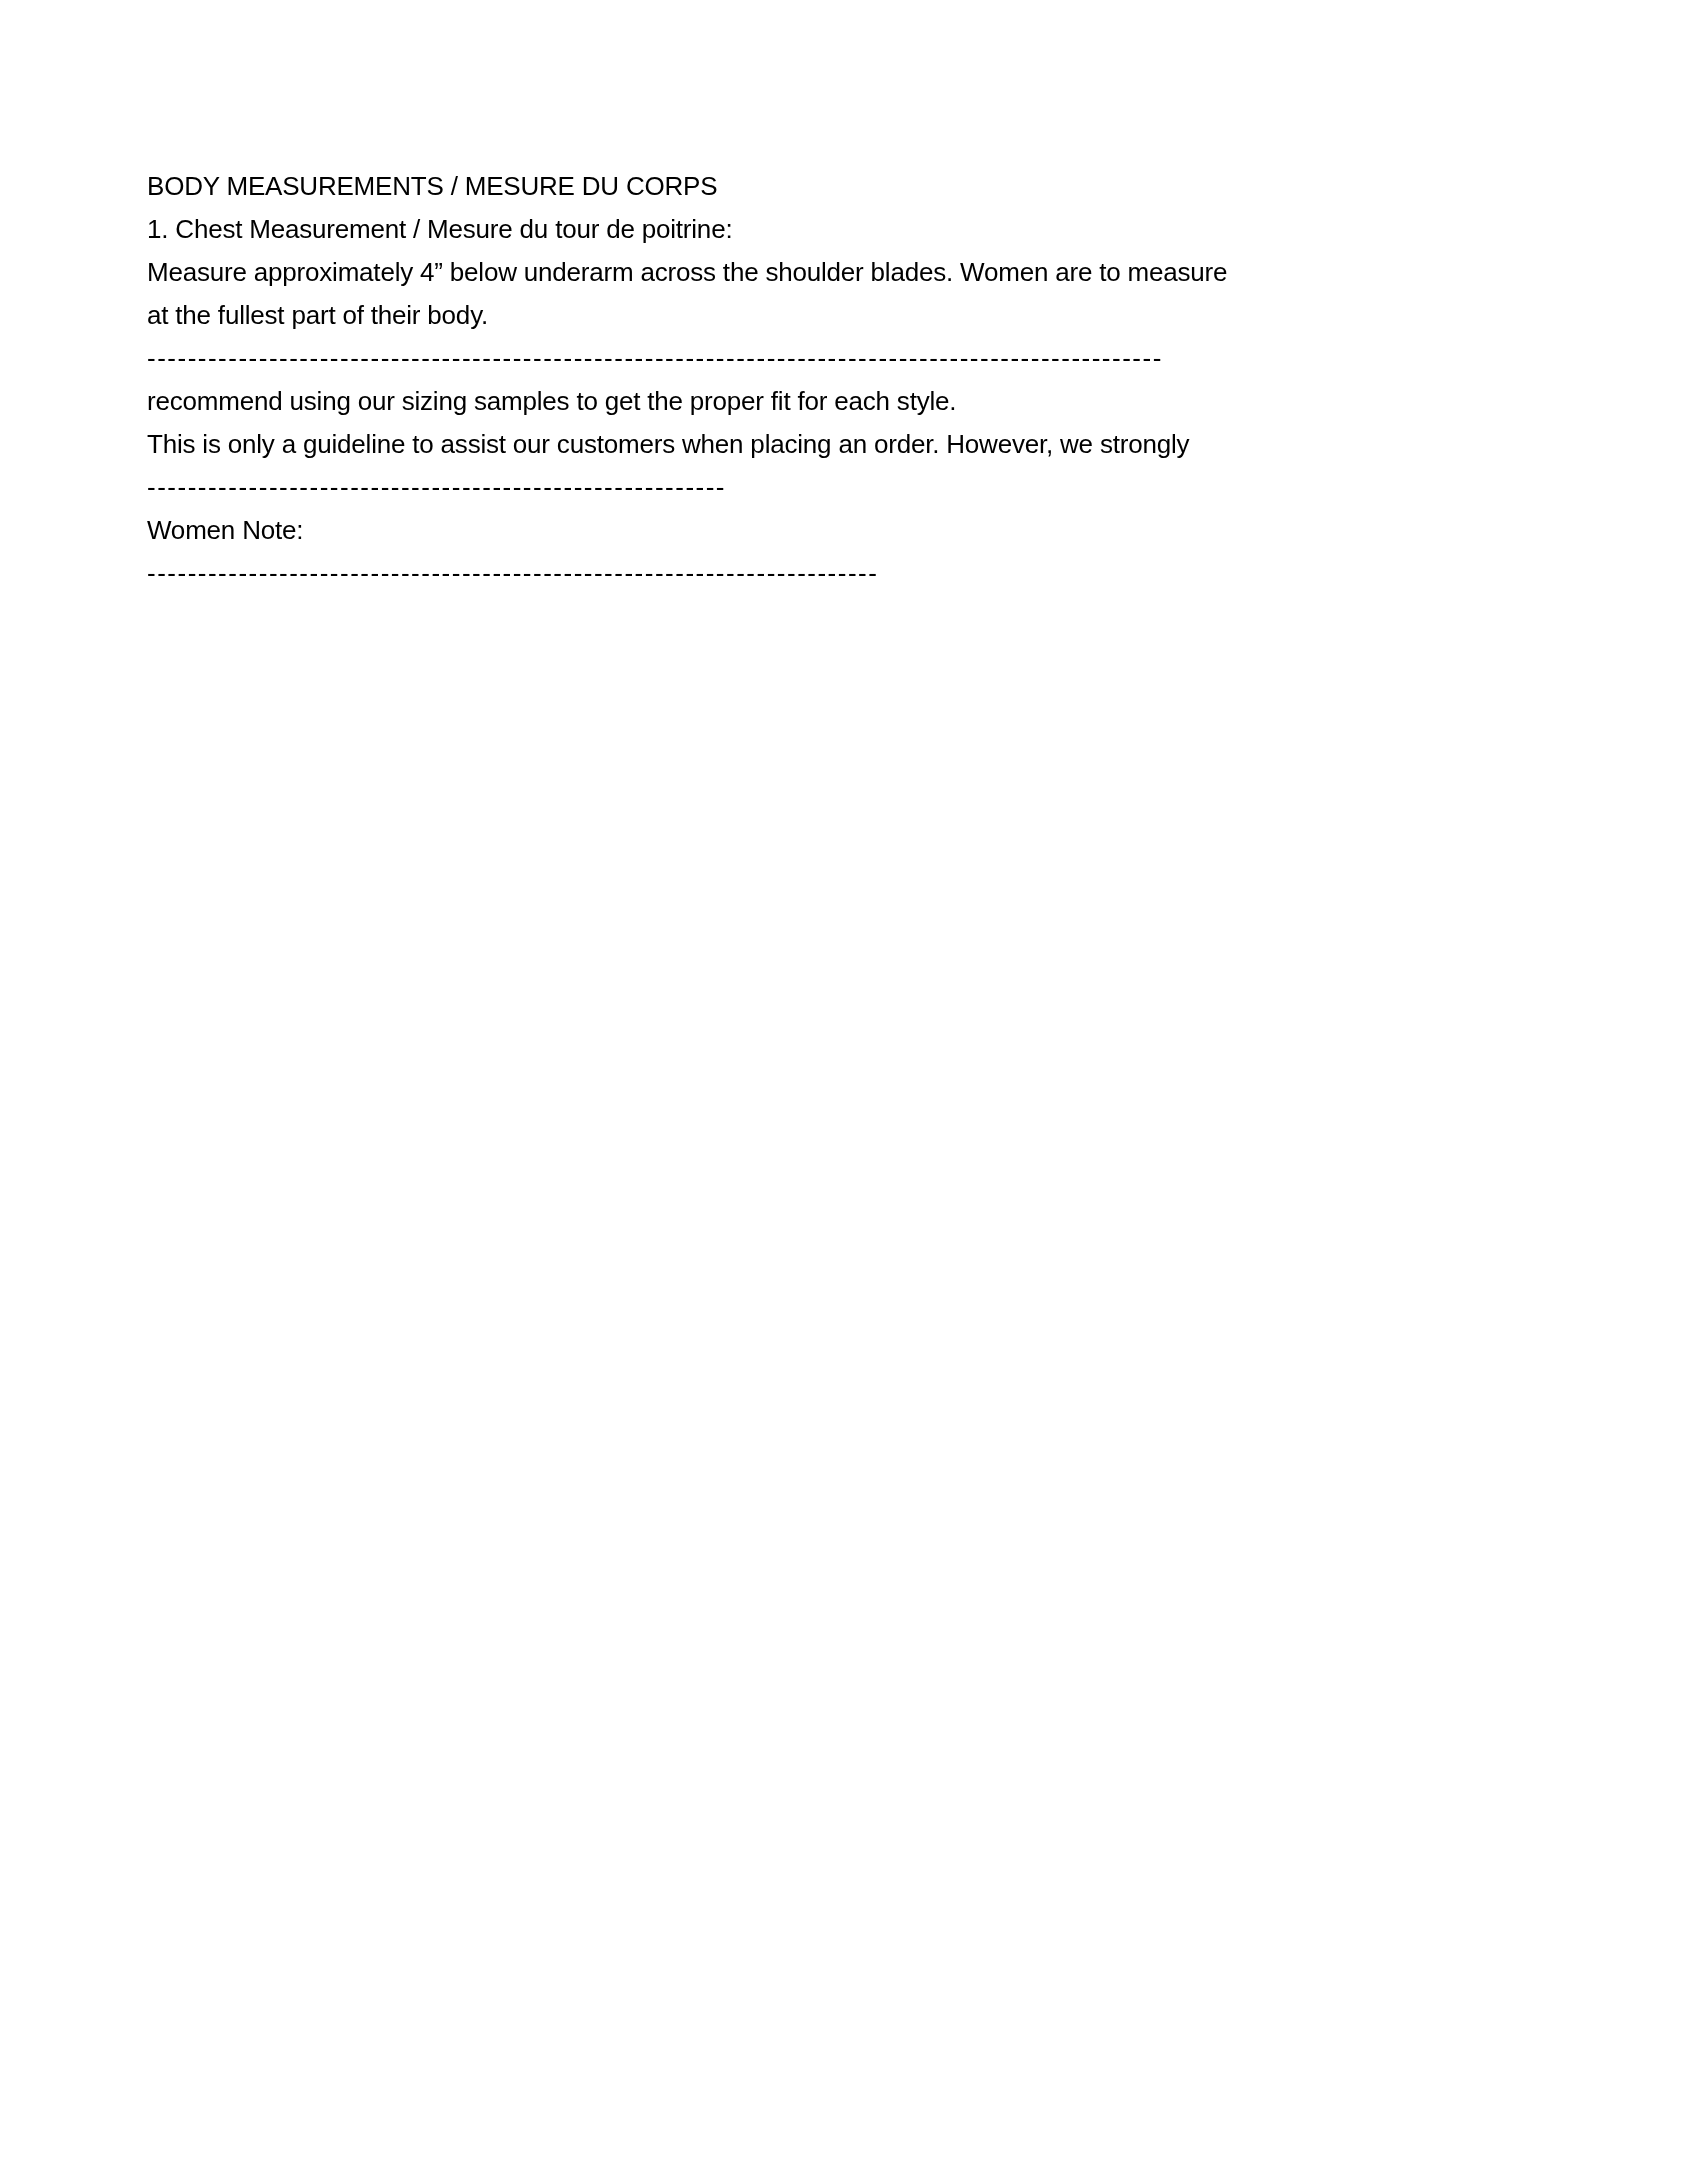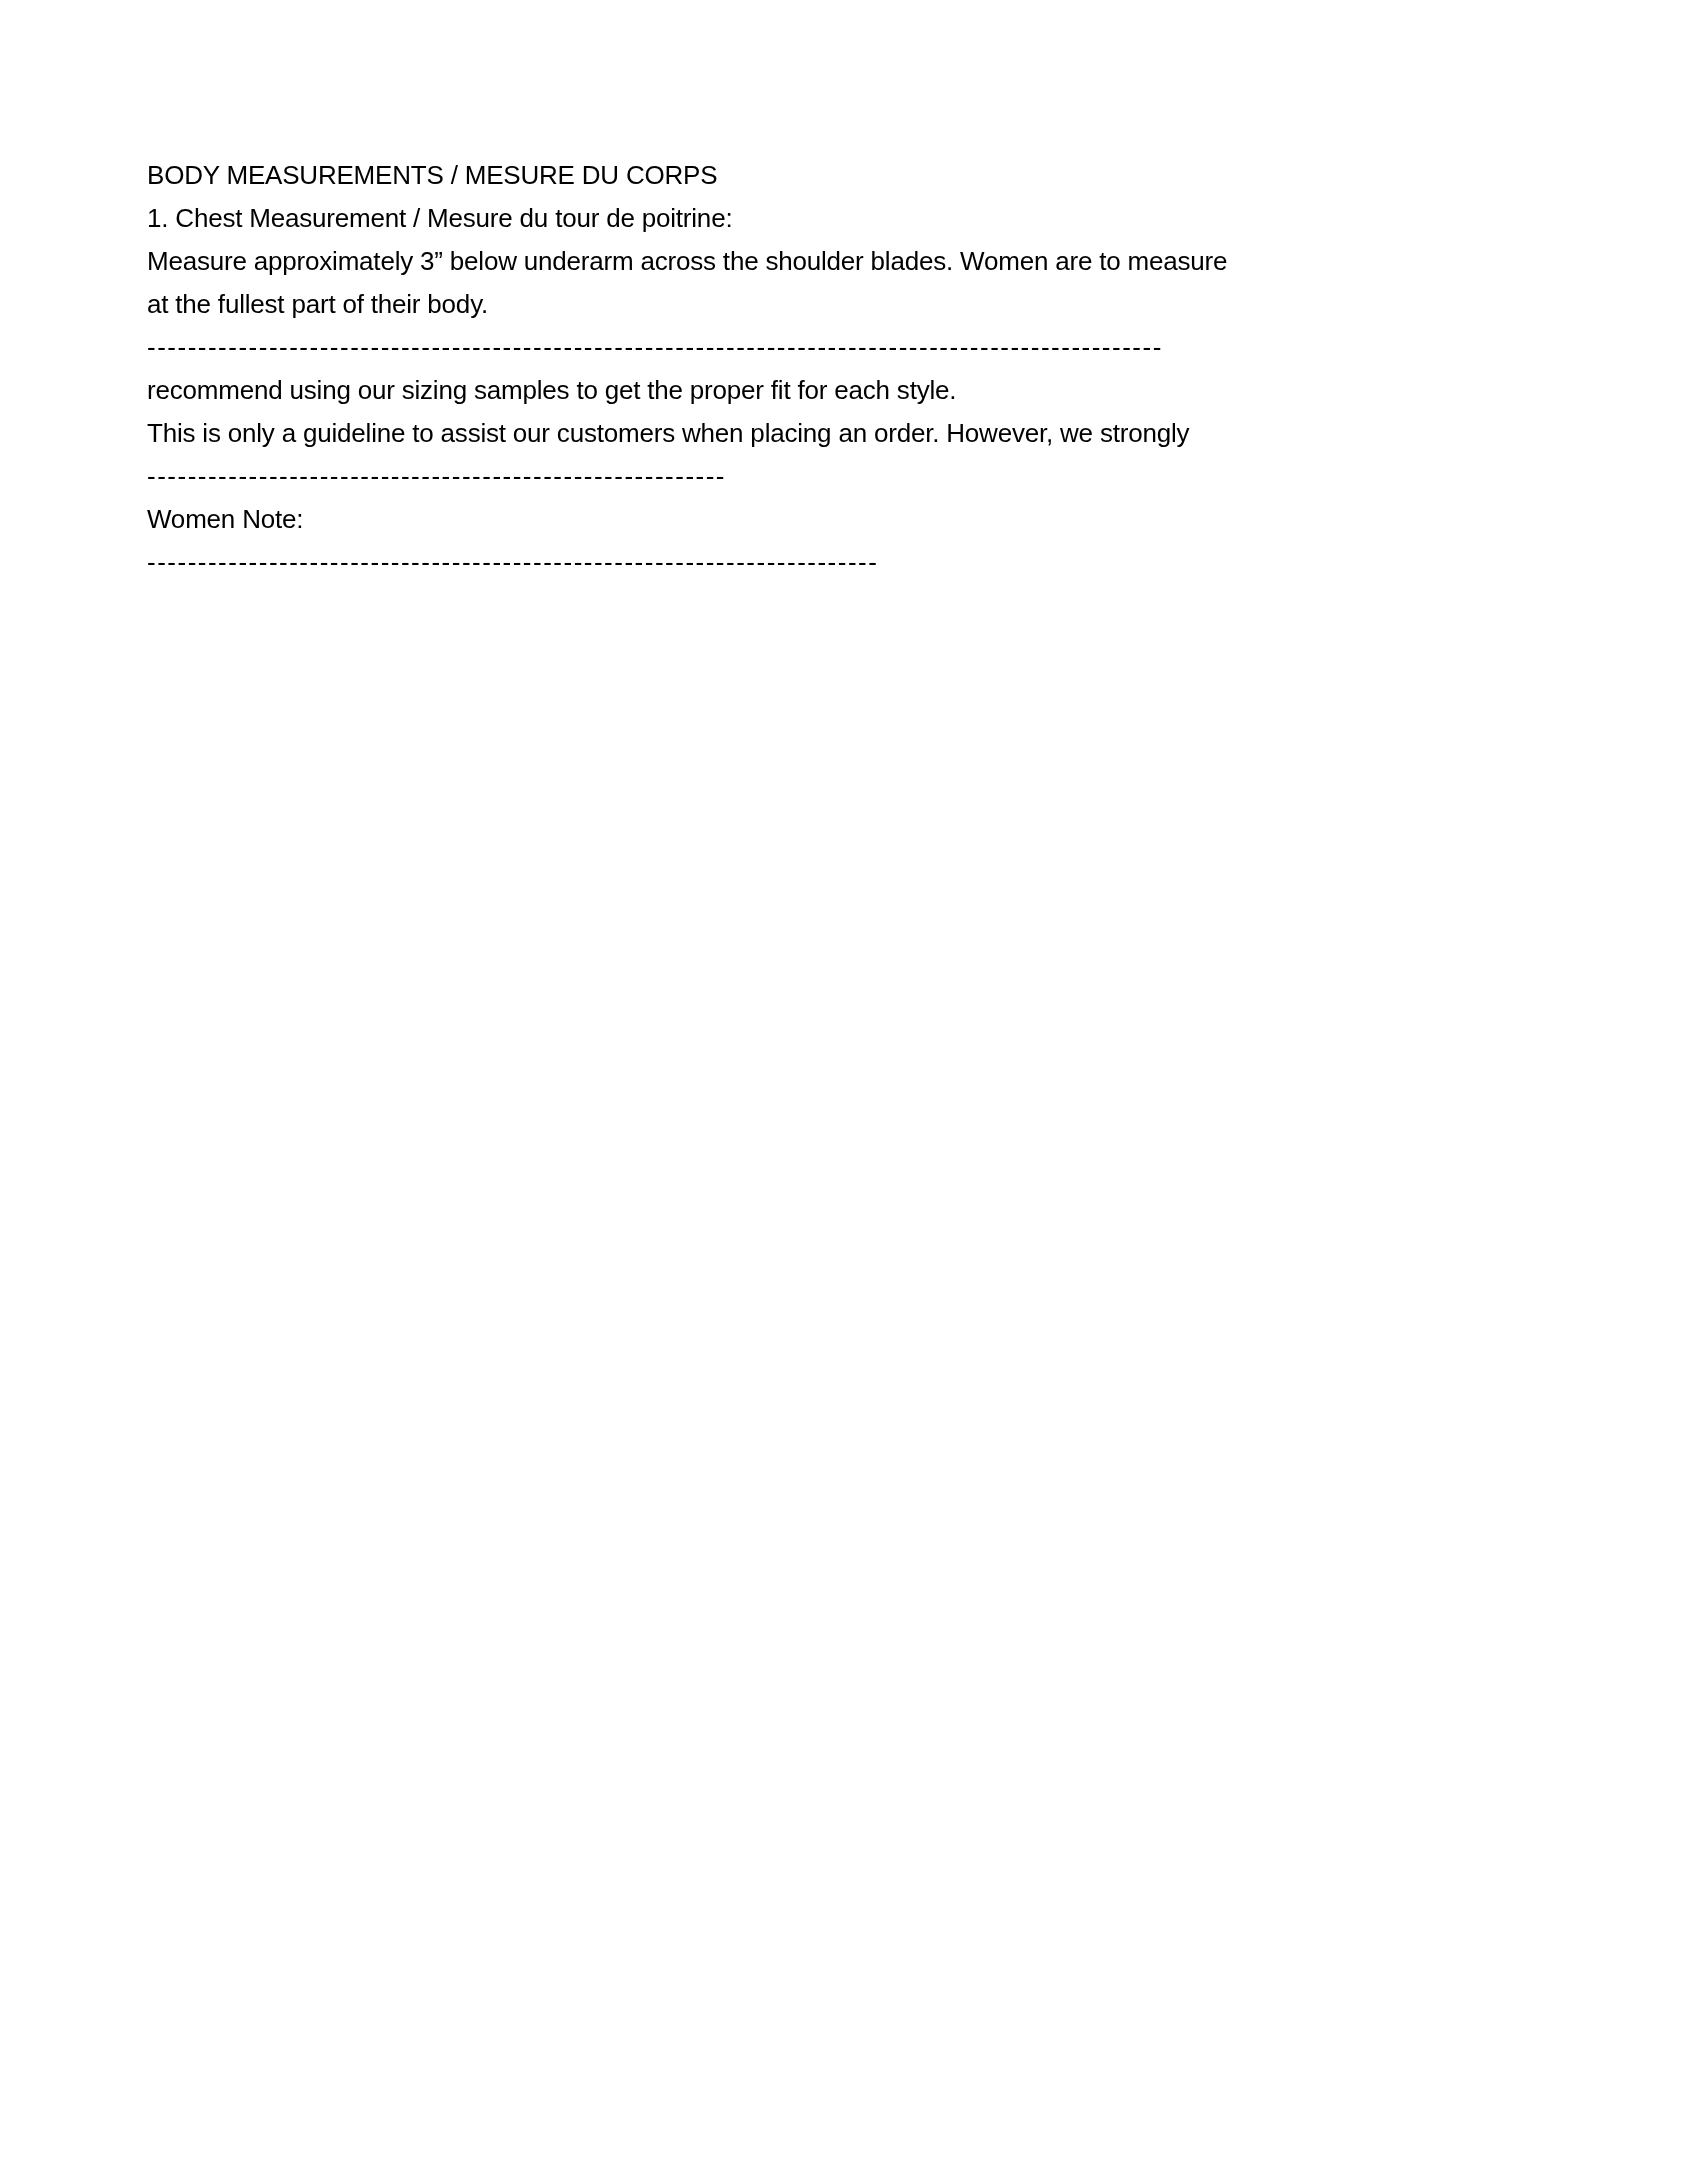--- a/index.html
+++ b/index.html
@@ -10,7 +10,7 @@
   }
   .page {
     position: absolute;
-    top: 5px;
+    top: 16px;
     left: 0;
     width: 1683px;
     height: 1572px;

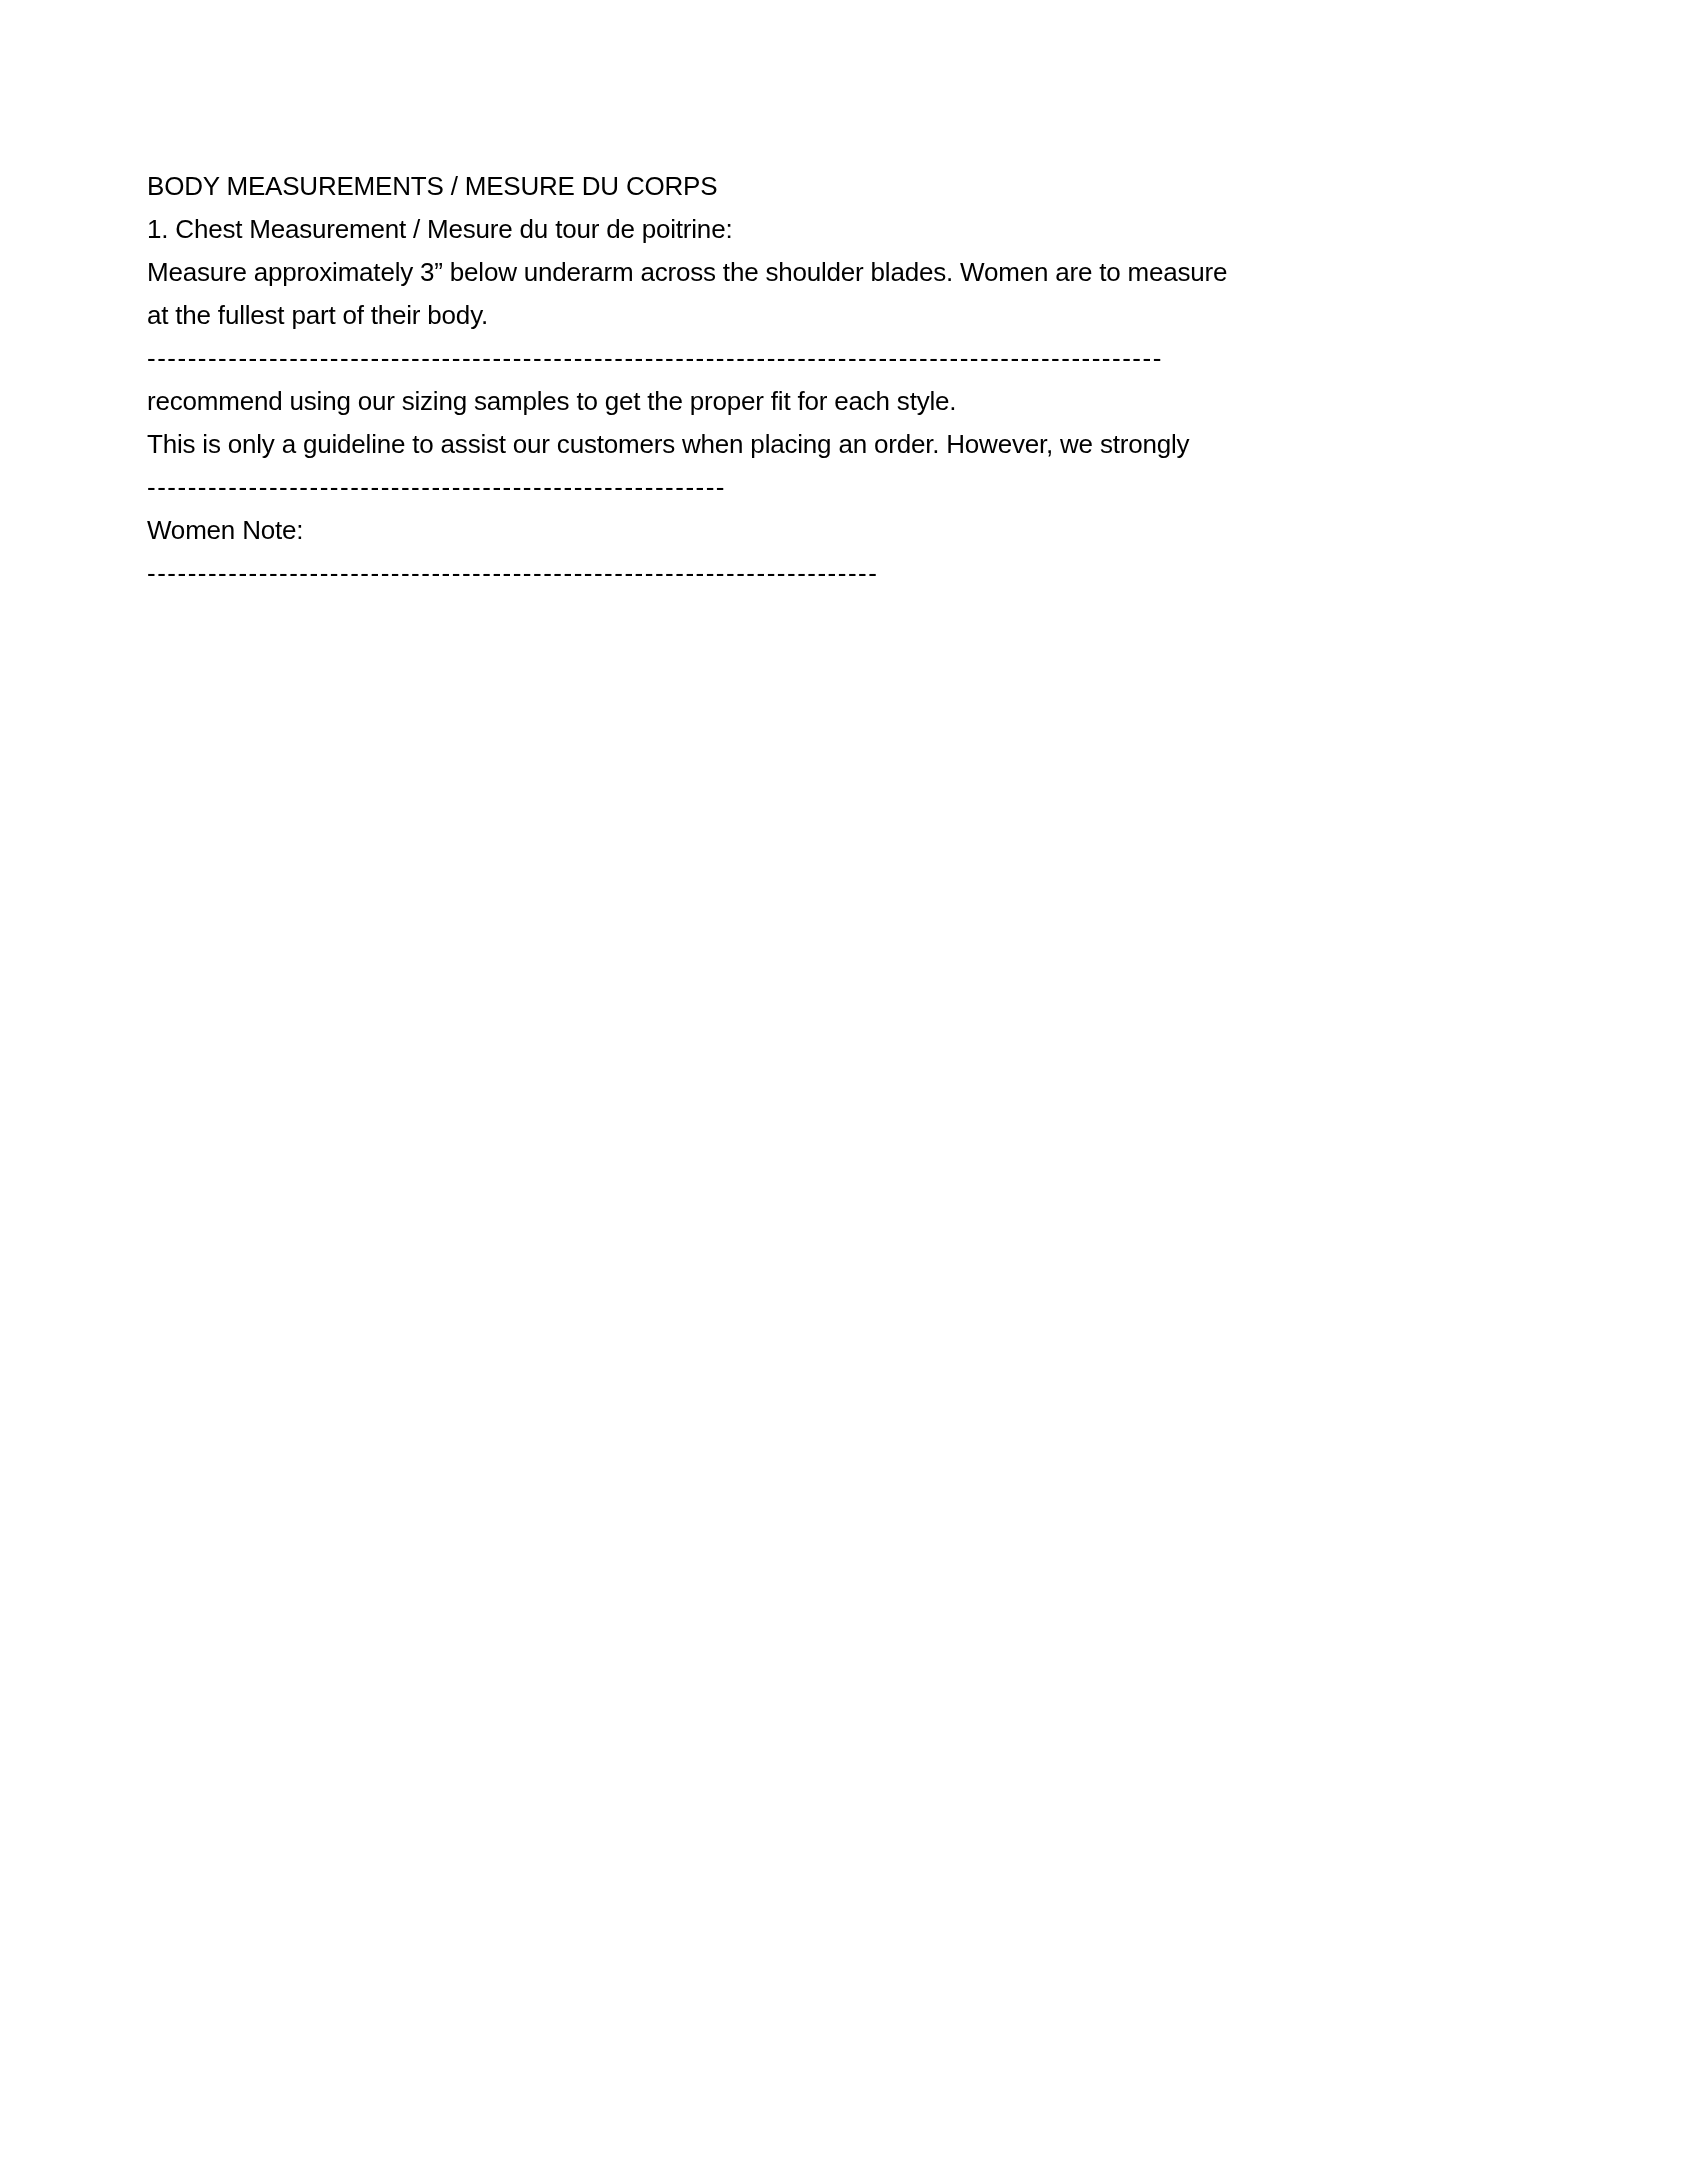--- a/index.html
+++ b/index.html
@@ -43,7 +43,7 @@
   <div class="content">
     <div class="doc-line">BODY MEASUREMENTS / MESURE DU CORPS</div>
     <div class="doc-line">1. Chest Measurement / Mesure du tour de poitrine:</div>
-    <div class="doc-line">Measure approximately 3” below underarm across the shoulder blades. Women are to measure</div>
+    <div class="doc-line">Measure approximately 4” below underarm across the shoulder blades. Women are to measure</div>
     <div class="doc-line">at the fullest part of their body.</div>
     <div class="doc-line separator">----------------------------------------------------------------------------------------------------</div>
     <div class="doc-line">recommend using our sizing samples to get the proper fit for each style.</div>

